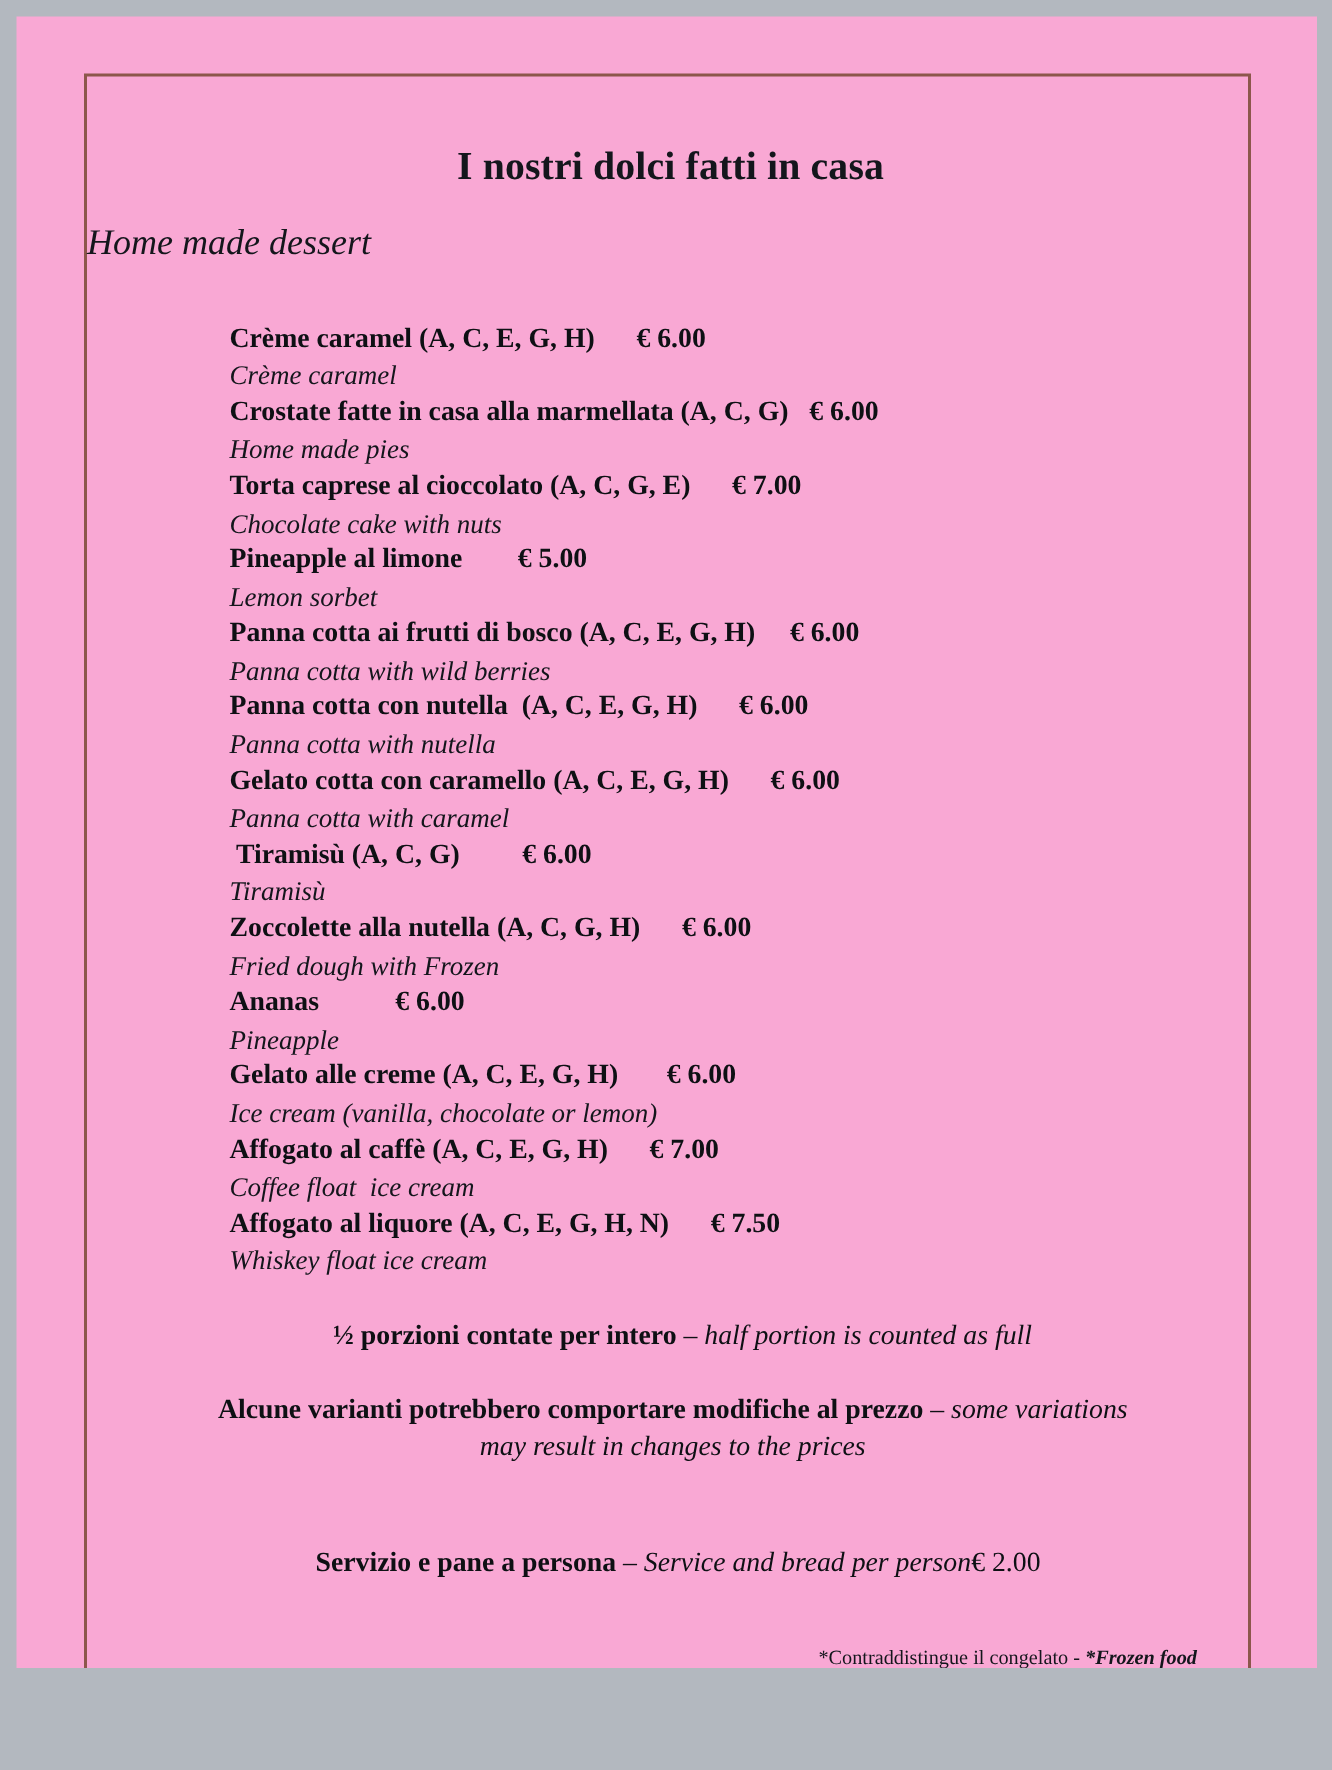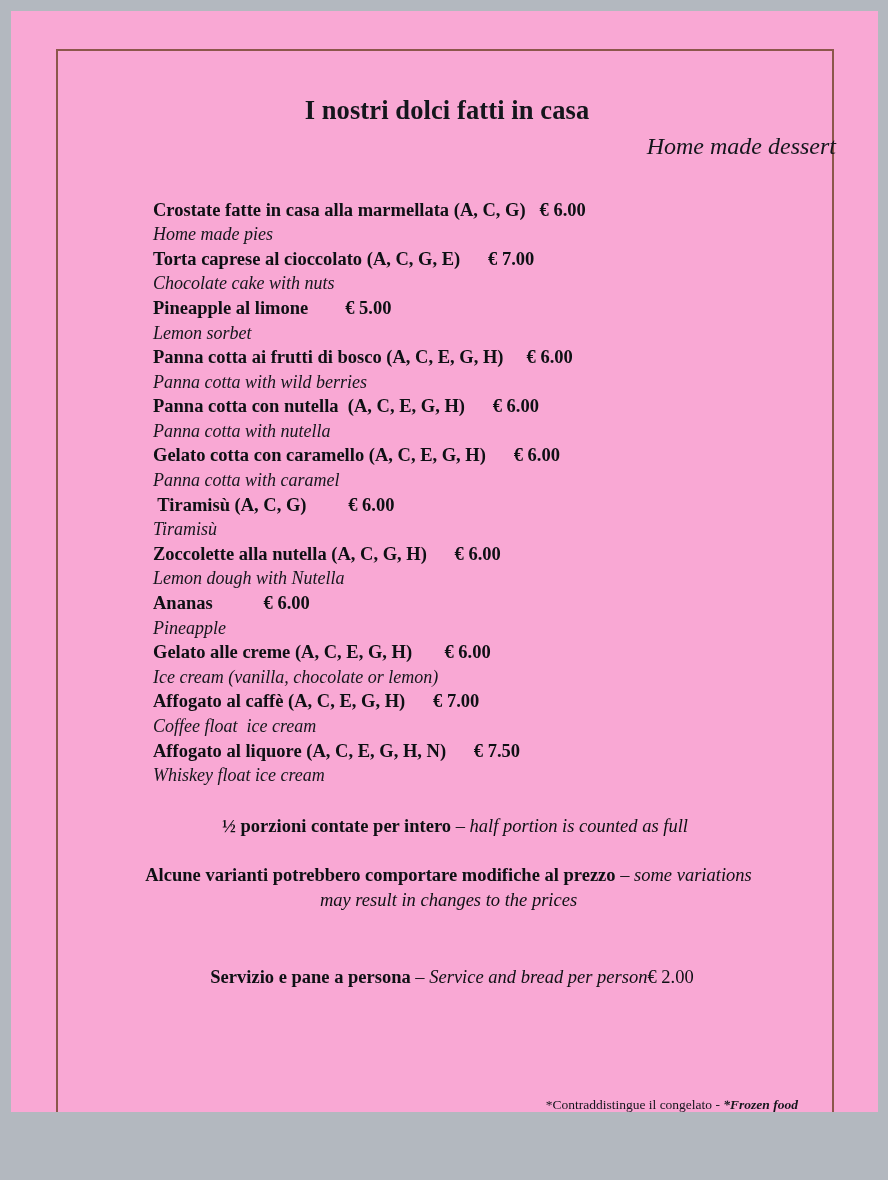--- a/index.html
+++ b/index.html
@@ -49,11 +49,11 @@
     line-height: 1.1;
   }
   .subtitle {
-    text-align: right;
+    text-align: left;
     font-style: italic;
     font-size: 24px;
     color: #14161c;
-    margin-top: 8px;
+    margin-top: 24px;
     line-height: 1.1;
   }
 

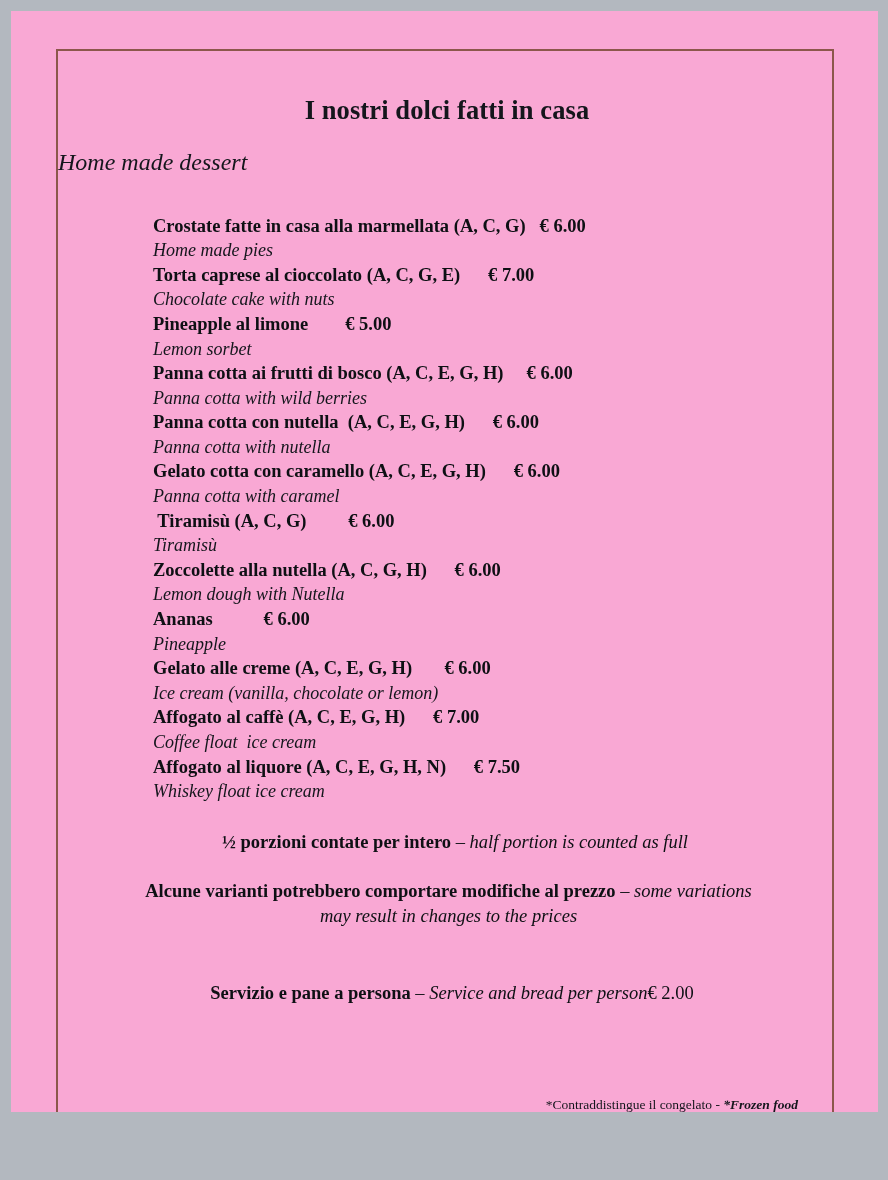--- a/index.html
+++ b/index.html
@@ -136,6 +136,7 @@
 
       <div id="items">
           <div class="item">
+            <div class="item-name-row"><span>Crème caramel (A, C, E, G, H)</span><span>      </span><span class="item-price">€ 6.00</span></div>
           </div>
           <div class="item">
             <div class="item-name-row"><span>Crostate fatte in casa alla marmellata (A, C, G)</span><span>   </span><span class="item-price">€ 6.00</span></div>

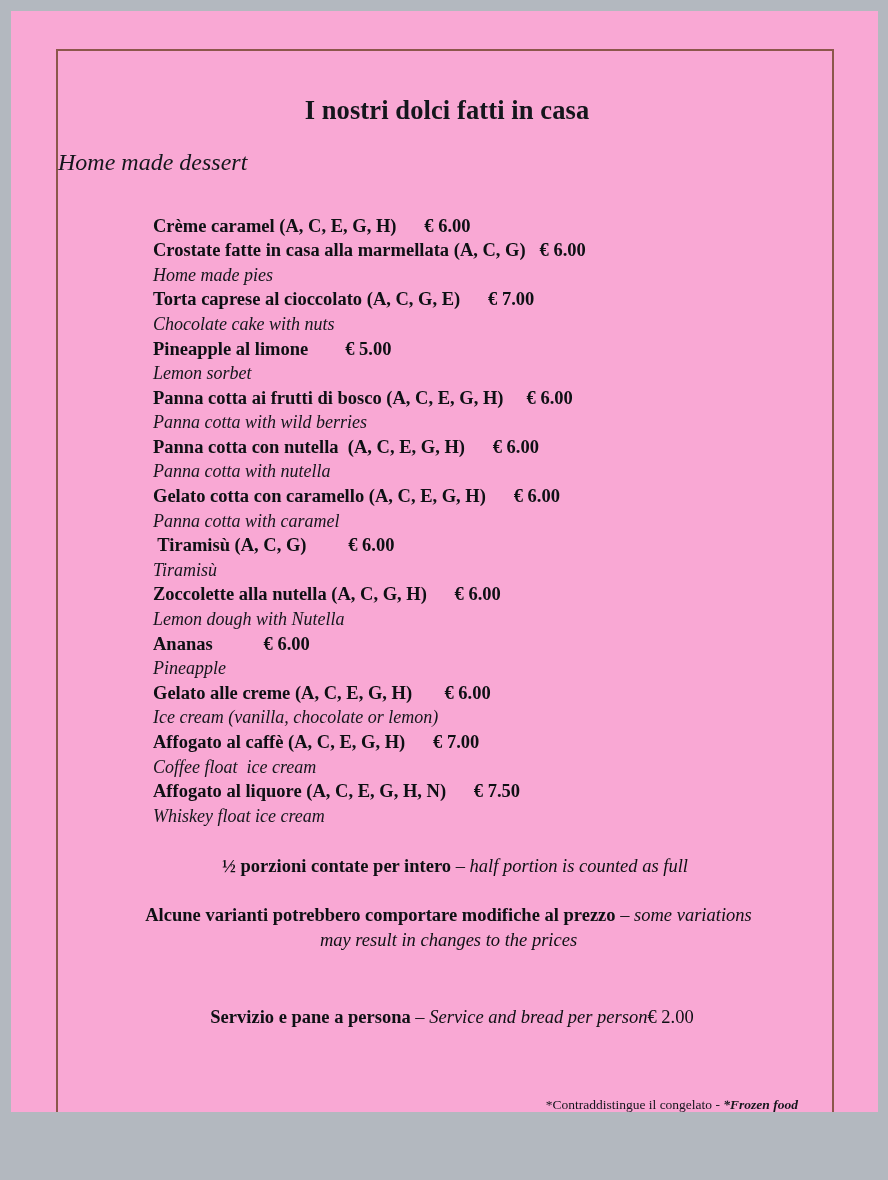--- a/index.html
+++ b/index.html
@@ -137,6 +137,7 @@
       <div id="items">
           <div class="item">
             <div class="item-name-row"><span>Crème caramel (A, C, E, G, H)</span><span>      </span><span class="item-price">€ 6.00</span></div>
+            <div class="item-desc">Crème caramel</div>
           </div>
           <div class="item">
             <div class="item-name-row"><span>Crostate fatte in casa alla marmellata (A, C, G)</span><span>   </span><span class="item-price">€ 6.00</span></div>

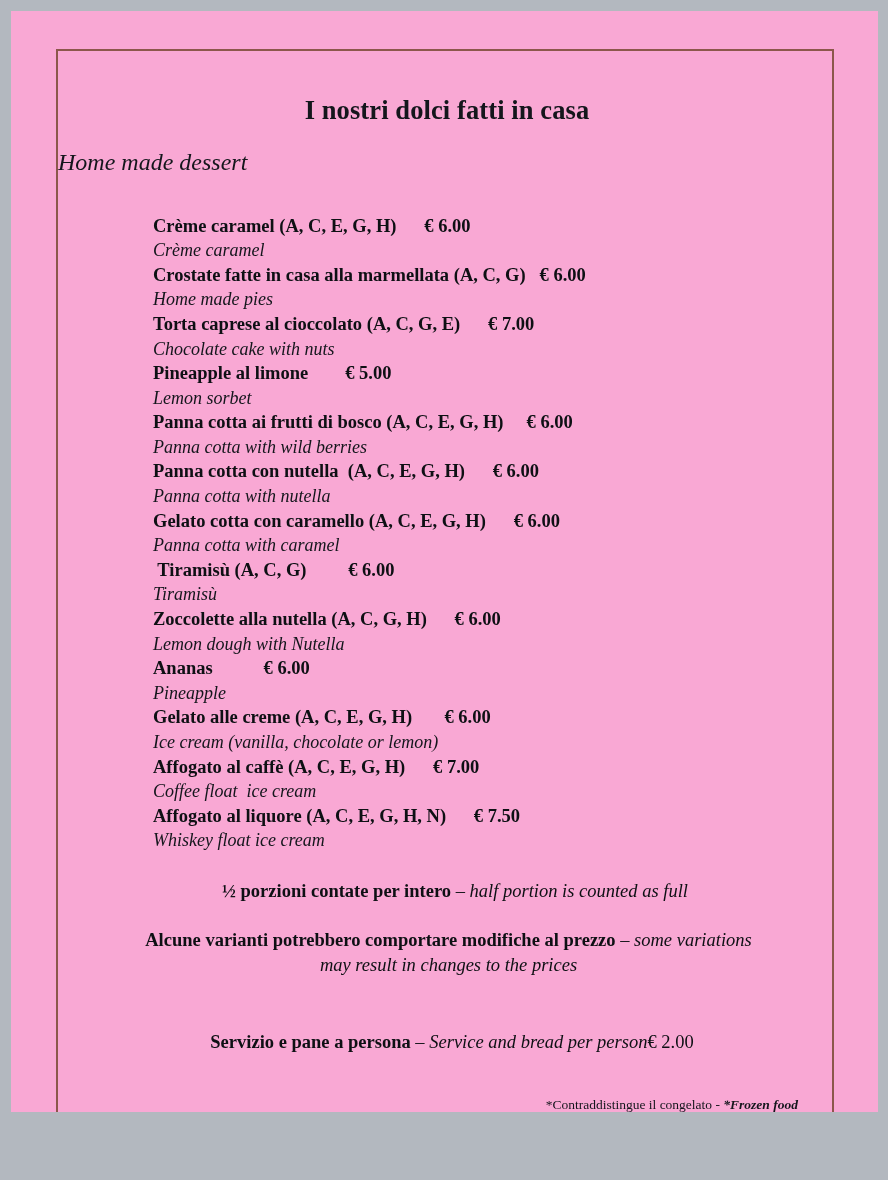--- a/index.html
+++ b/index.html
@@ -169,7 +169,7 @@
           </div>
           <div class="item">
             <div class="item-name-row"><span>Zoccolette alla nutella (A, C, G, H)</span><span>      </span><span class="item-price">€ 6.00</span></div>
-            <div class="item-desc">Lemon dough with Nutella</div>
+            <div class="item-desc">Fried dough with Frozen</div>
           </div>
           <div class="item">
             <div class="item-name-row"><span>Ananas</span><span>           </span><span class="item-price">€ 6.00</span></div>

